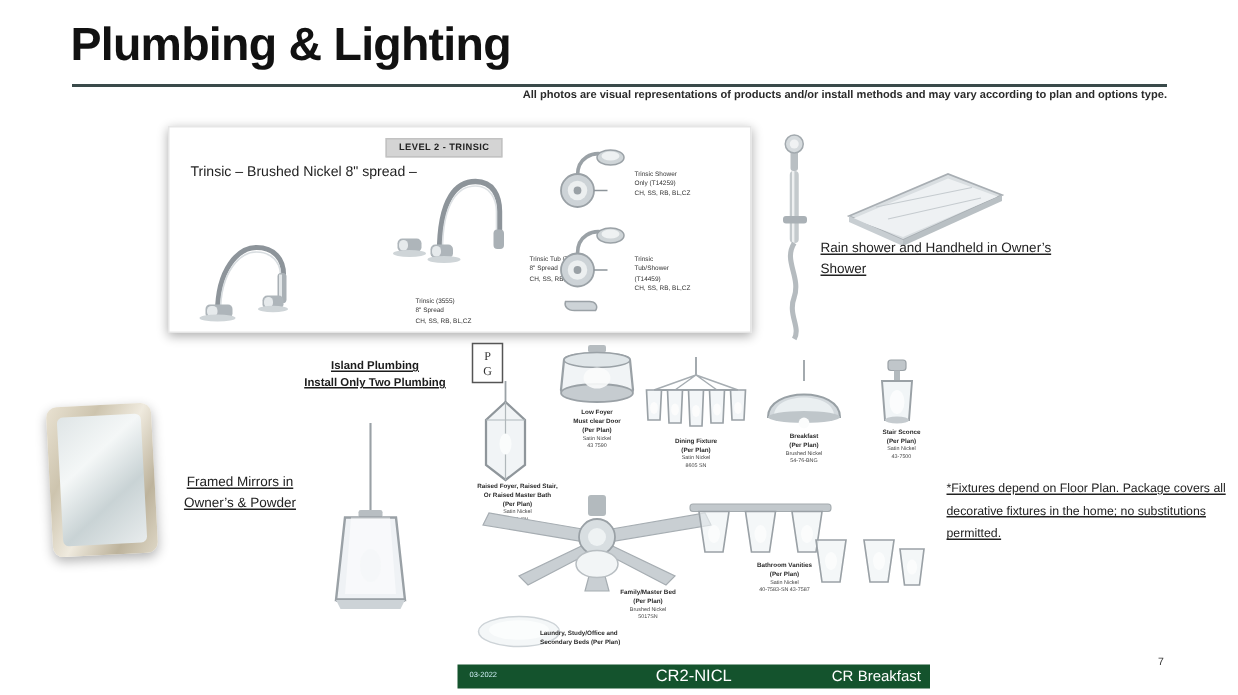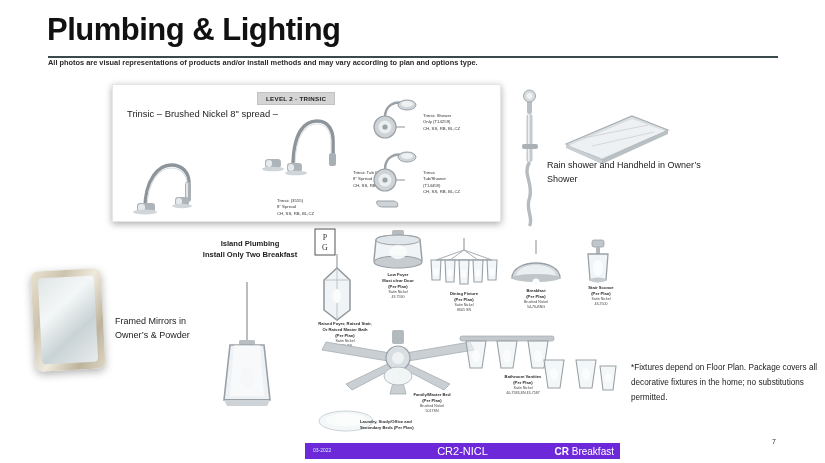--- a/index.html
+++ b/index.html
@@ -11,7 +11,7 @@
   .title{position:absolute;left:47px;top:14px;font-size:31px;font-weight:bold;
          letter-spacing:-.5px;color:#111;line-height:1.05;text-align:center;}
   .rule{position:absolute;left:48px;top:56px;width:730px;height:2px;background:#3a4a4a;}
-  .subtitle{position:absolute;left:48px;top:58px;width:730px;text-align:left;
+  .subtitle{position:absolute;left:48px;top:58px;width:730px;text-align:right;
             font-size:7.4px;font-weight:bold;color:#2a2a2a;}
 
   

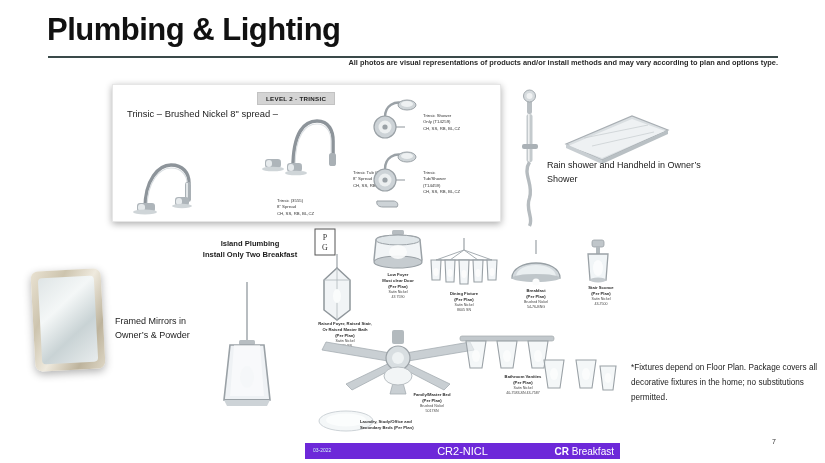--- a/index.html
+++ b/index.html
@@ -23,7 +23,7 @@
   .plabel{position:absolute;font-size:4.3px;line-height:1.5;color:#333;}
 
   
-  .txt{position:absolute;}
+  .txt{position:absolute;text-decoration:underline;}
   .rain{left:547px;top:159px;width:165px;font-size:9px;line-height:1.5;color:#222;}
   .island{left:181px;top:238px;width:138px;text-align:center;font-size:7.6px;
           font-weight:bold;line-height:1.45;color:#1c1c1c;}

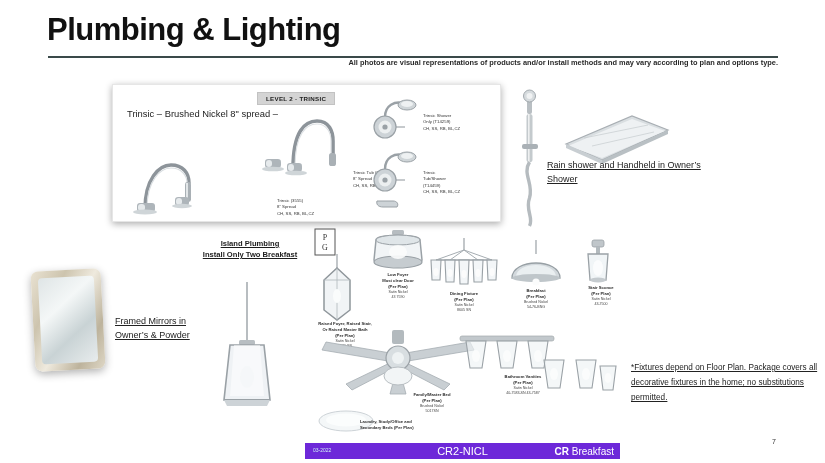--- a/index.html
+++ b/index.html
@@ -158,7 +158,7 @@
 
   <div class="txt island">
     <div>Island Plumbing</div>
-    <div>Install Only Two Breakfast</div>
+    <div>Install Only Two Plumbing</div>
   </div>
 
   <svg class="art" style="left:314px;top:228px;" width="22" height="28" viewBox="0 0 22 28">

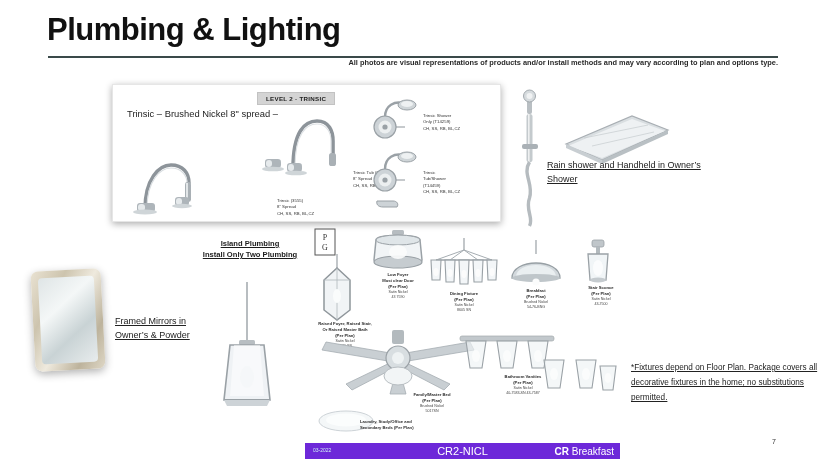--- a/index.html
+++ b/index.html
@@ -27,7 +27,7 @@
   .rain{left:547px;top:159px;width:165px;font-size:9px;line-height:1.5;color:#222;}
   .island{left:181px;top:238px;width:138px;text-align:center;font-size:7.6px;
           font-weight:bold;line-height:1.45;color:#1c1c1c;}
-  .framed{left:115px;top:315px;width:90px;font-size:9px;line-height:1.5;color:#222;}
+  .framed{left:115px;top:315px;width:90px;font-size:9px;line-height:1.5;color:#222;text-align:center;}
   .fixnote{left:631px;top:318px;width:190px;font-size:8.2px;line-height:1.85;color:#222;margin-top:42px;}
 
   

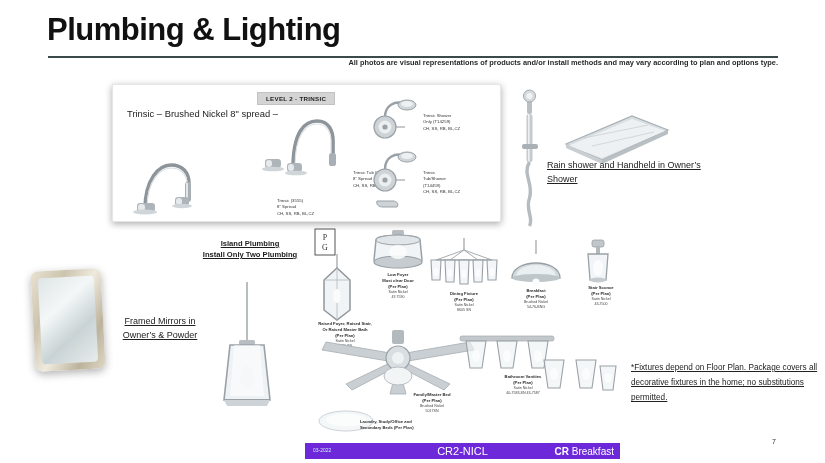--- a/index.html
+++ b/index.html
@@ -28,7 +28,7 @@
   .island{left:181px;top:238px;width:138px;text-align:center;font-size:7.6px;
           font-weight:bold;line-height:1.45;color:#1c1c1c;}
   .framed{left:115px;top:315px;width:90px;font-size:9px;line-height:1.5;color:#222;text-align:center;}
-  .fixnote{left:631px;top:318px;width:190px;font-size:8.2px;line-height:1.85;color:#222;margin-top:42px;}
+  .fixnote{left:631px;top:318px;width:190px;font-size:8.2px;line-height:1.85;color:#222;}
 
   
   .cap{position:absolute;text-align:center;font-size:4.2px;line-height:1.45;color:#2b2b2b;font-weight:bold;}

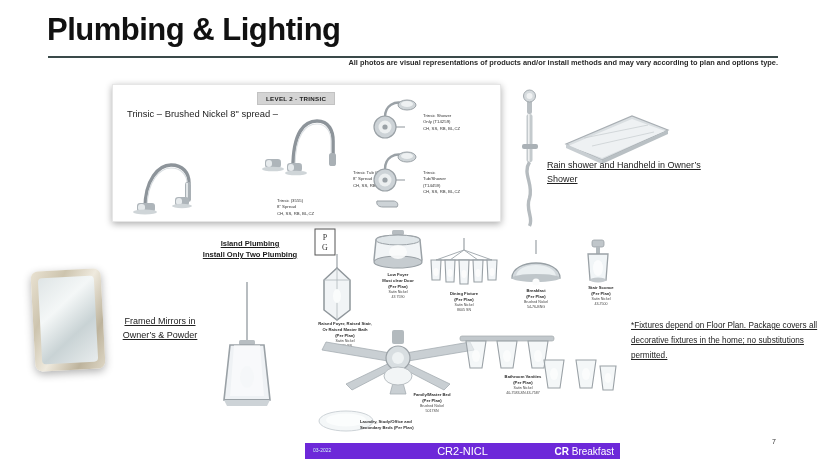--- a/index.html
+++ b/index.html
@@ -35,7 +35,7 @@
   .cap .sub{font-weight:normal;font-size:3.6px;color:#444;}
 
   
-  .footer{position:absolute;left:305px;top:443px;width:315px;height:16px;background:#6d28d9;}
+  .footer{position:absolute;left:305px;top:443px;width:315px;height:16px;background:#14532d;}
   .footer .date{position:absolute;left:8px;top:4px;font-size:5px;color:#cfeef5;}
   .footer .code{position:absolute;left:0;top:2px;width:315px;text-align:center;
                 font-size:11px;color:#fff;font-weight:normal;}

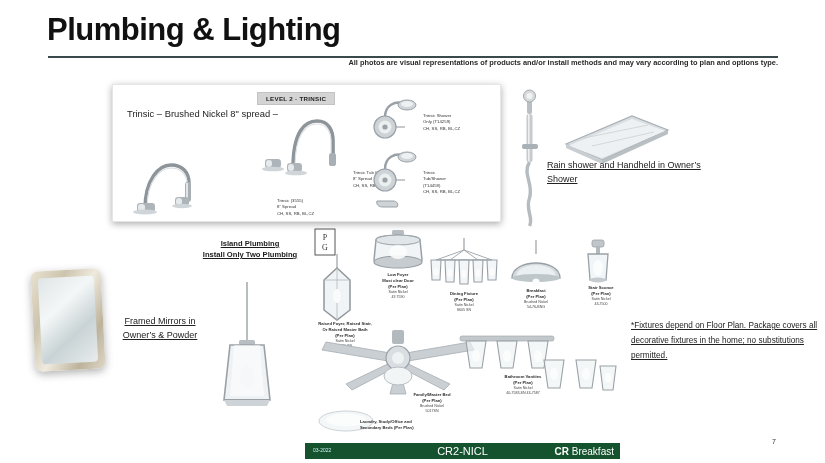--- a/index.html
+++ b/index.html
@@ -40,7 +40,7 @@
   .footer .code{position:absolute;left:0;top:2px;width:315px;text-align:center;
                 font-size:11px;color:#fff;font-weight:normal;}
   .footer .brand{position:absolute;right:6px;top:3px;font-size:10px;color:#fff;}
-  .footer .brand b{font-weight:bold;}
+  .footer .brand b{font-weight:normal;}
   .pagenum{position:absolute;left:772px;top:438px;font-size:7px;color:#333;}
 
   

